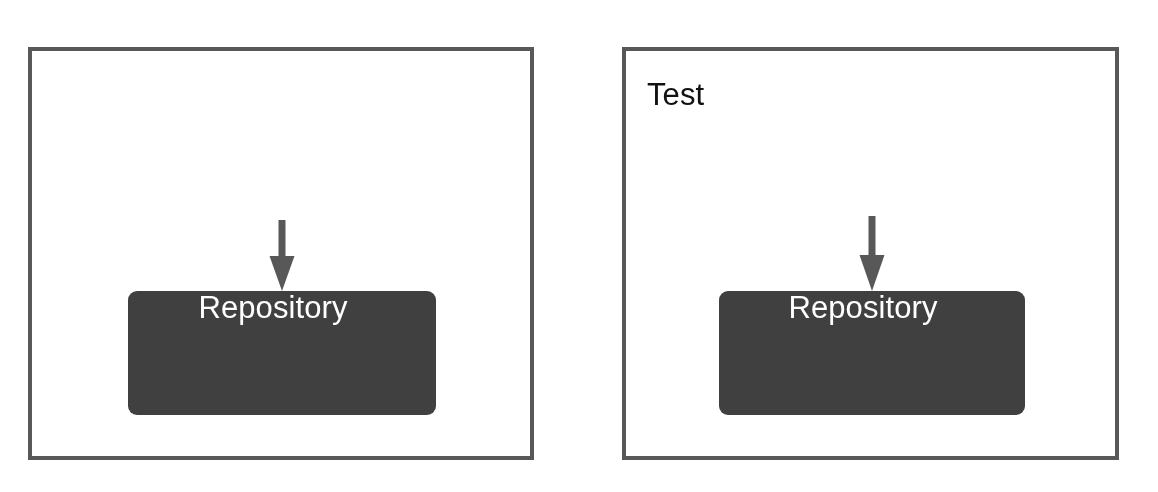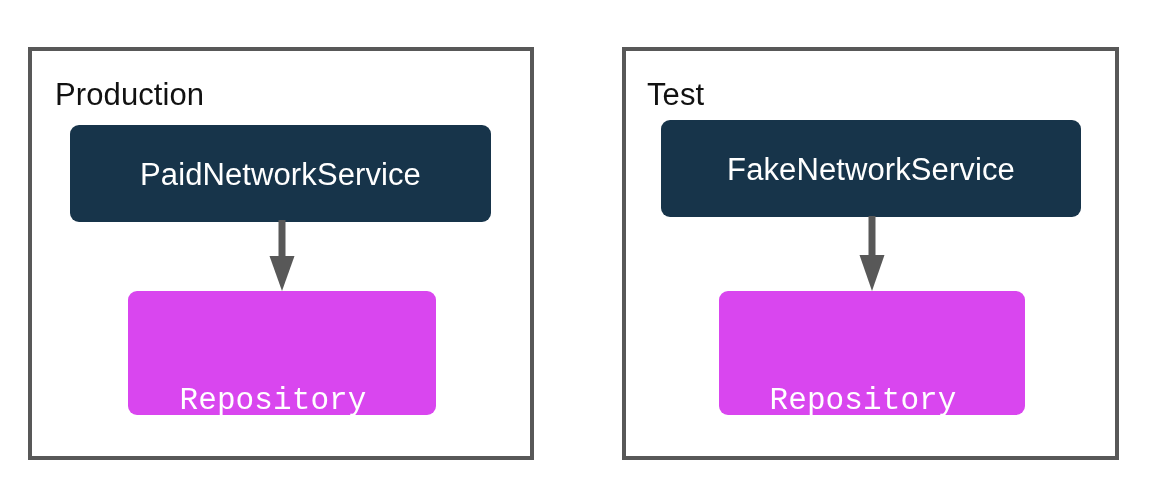--- a/index.html
+++ b/index.html
@@ -94,7 +94,6 @@
 
   <div class="env-box" style="left:28px; top:47px; width:506px; height:413px;"></div>
 
-  <div class="env-label" style="left:55px; top:79px;">Production</div>
 
   <div class="node-service" style="left:70px; top:125px; width:421px; height:97px;">
     <span class="node-text">PaidNetworkService</span>

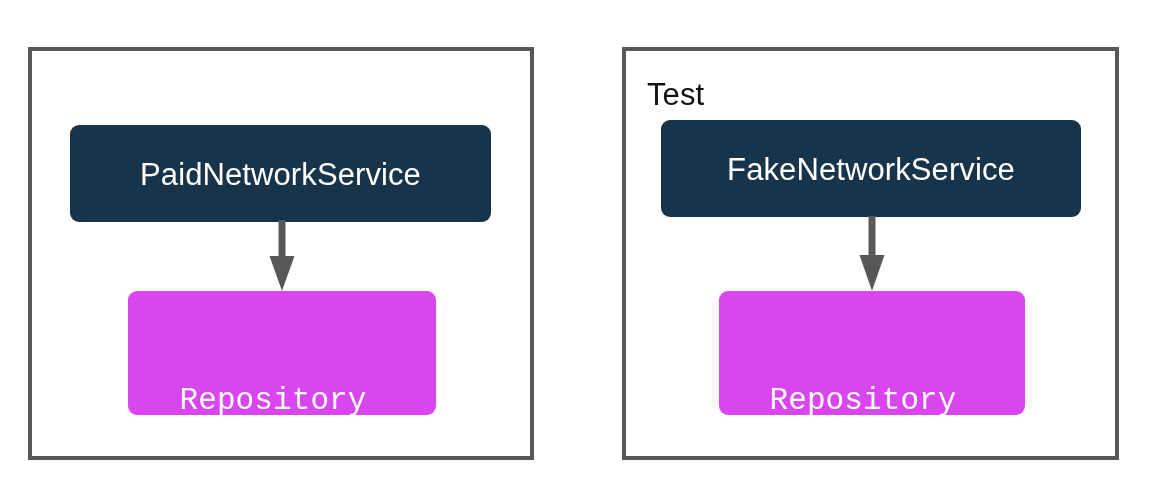--- a/index.html
+++ b/index.html
@@ -95,9 +95,6 @@
   <div class="env-box" style="left:28px; top:47px; width:506px; height:413px;"></div>
 
 
-  <div class="node-service" style="left:70px; top:125px; width:421px; height:97px;">
-    <span class="node-text">PaidNetworkService</span>
-  </div>
 
   <svg class="arrow-svg" style="left:268px; top:220px;" width="28" height="73" viewBox="0 0 28 73">
     <line x1="14" y1="0" x2="14" y2="42" stroke="#585858" stroke-width="7"></line>

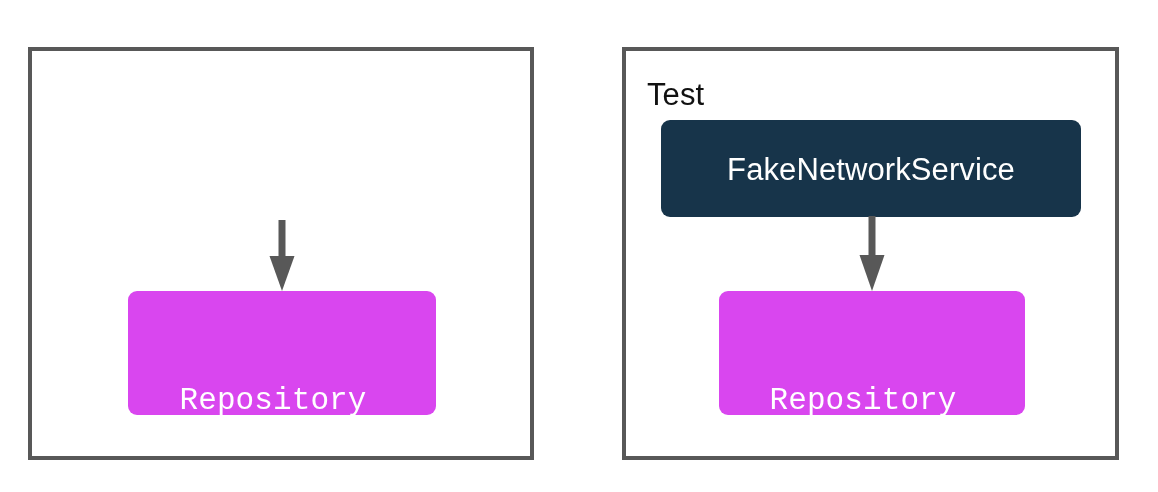--- a/index.html
+++ b/index.html
@@ -109,9 +109,6 @@
 
   <div class="env-label" style="left:647px; top:79px;text-align:right;">Test</div>
 
-  <div class="node-service" style="left:661px; top:120px; width:420px; height:97px;">
-    <span class="node-text">FakeNetworkService</span>
-  </div>
 
   <svg class="arrow-svg" style="left:858px; top:216px;" width="28" height="77" viewBox="0 0 28 77">
     <line x1="14" y1="0" x2="14" y2="45" stroke="#585858" stroke-width="7"></line>

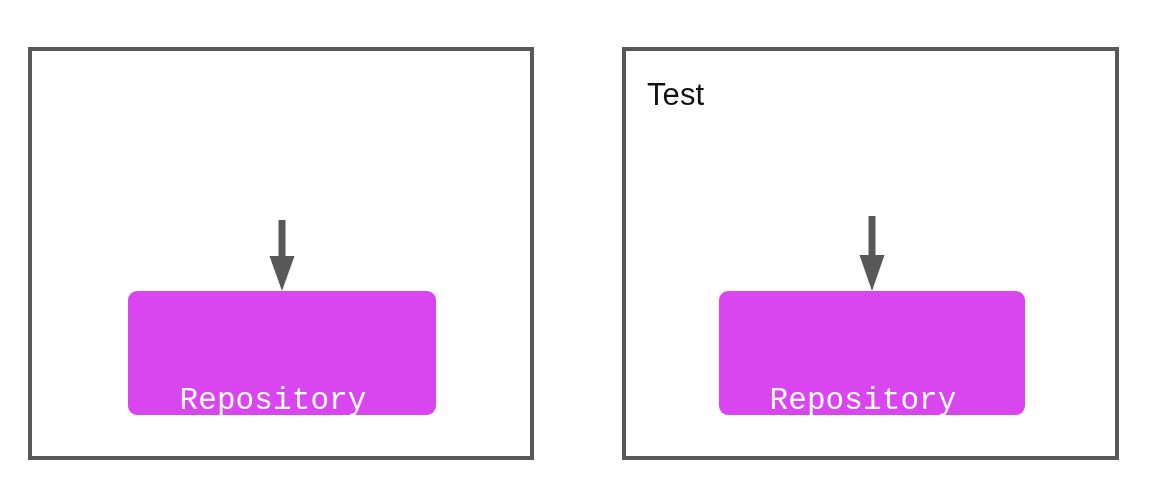--- a/index.html
+++ b/index.html
@@ -62,12 +62,11 @@
   .node-repo {
     position: absolute;
     box-sizing: border-box;
-    background: #d946ef;
+    background: #404040;
     border-radius: 9px;
     display: flex;
-    align-items: flex-end;
+    align-items: flex-start;
     justify-content: center;
-    font-family: Liberation Mono, monospace;
   }
   .node-repo .node-text {
     color: #ffffff;

